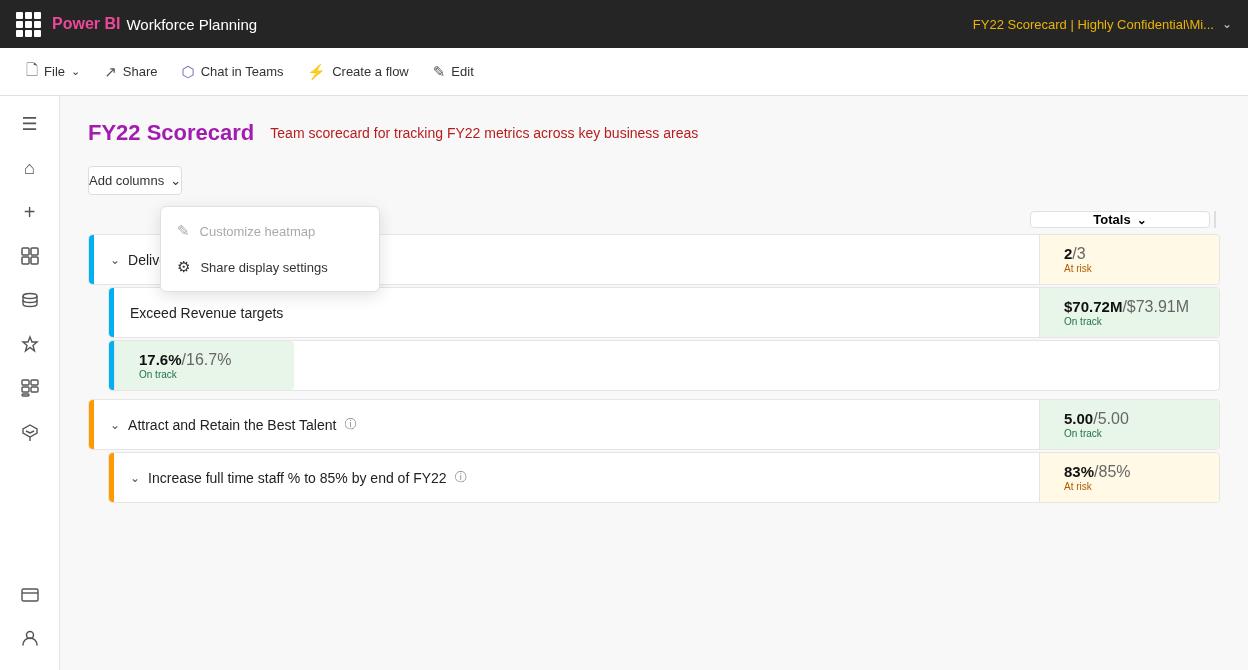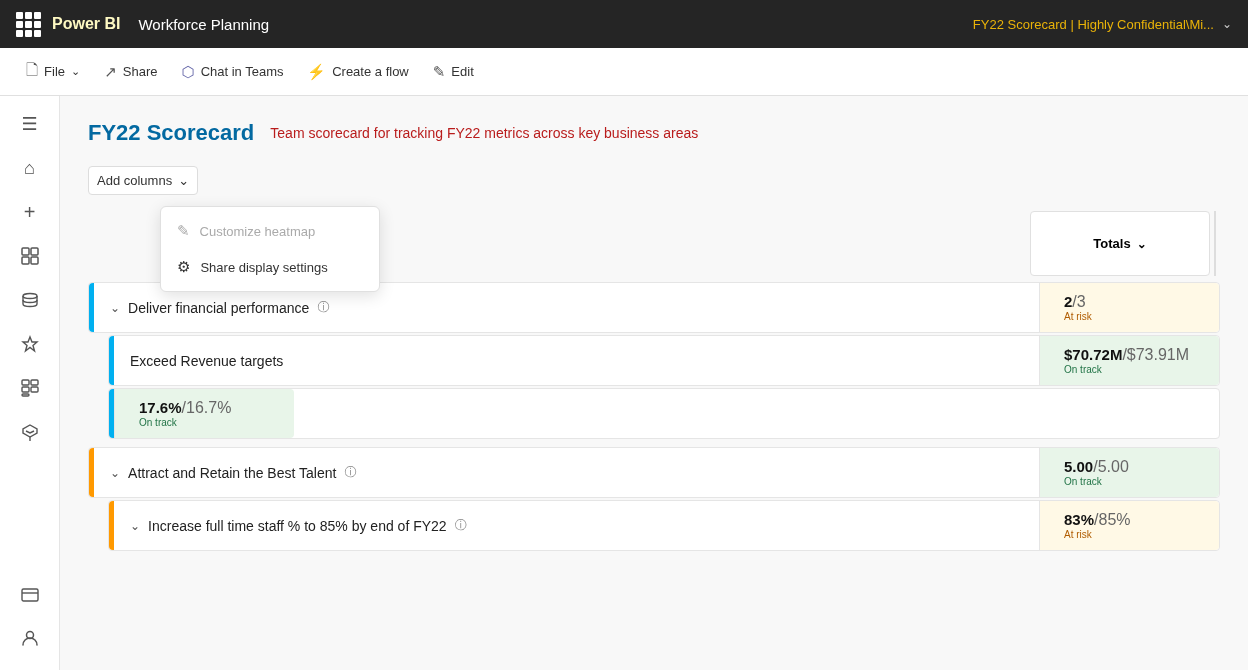--- a/index.html
+++ b/index.html
@@ -25,7 +25,7 @@
       background: white; border-radius: 1px; width: 7px; height: 7px;
     }
     .top-bar-logo {
-      font-size: 16px; font-weight: 600; color: #fef9c3; margin-right: 18px;
+      font-size: 16px; font-weight: 600; color: #ec4899; margin-right: 6px;
     }
     .top-bar-appname {
       font-size: 15px; color: white; font-weight: 400;

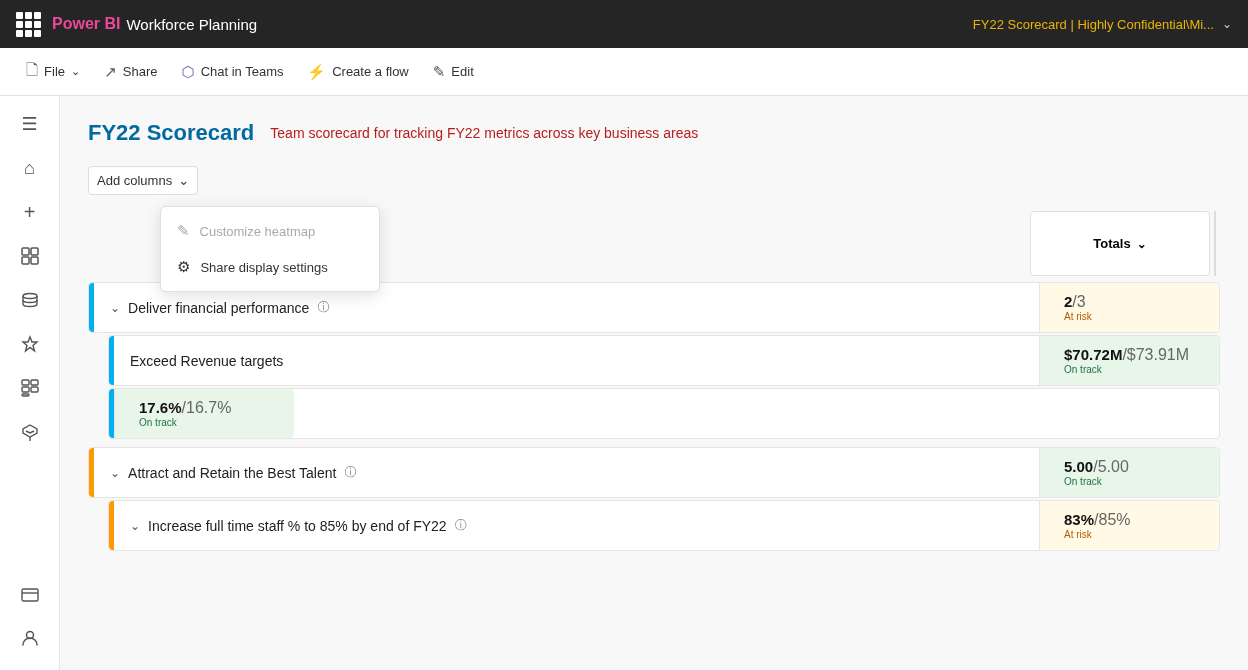--- a/index.html
+++ b/index.html
@@ -100,7 +100,7 @@
       margin-bottom: 20px;
     }
     .page-title {
-      font-size: 22px; font-weight: 600; color: #0369a1;
+      font-size: 22px; font-weight: 600; color: #a21caf;
     }
     .page-subtitle {
       font-size: 14px; color: #b91c1c;

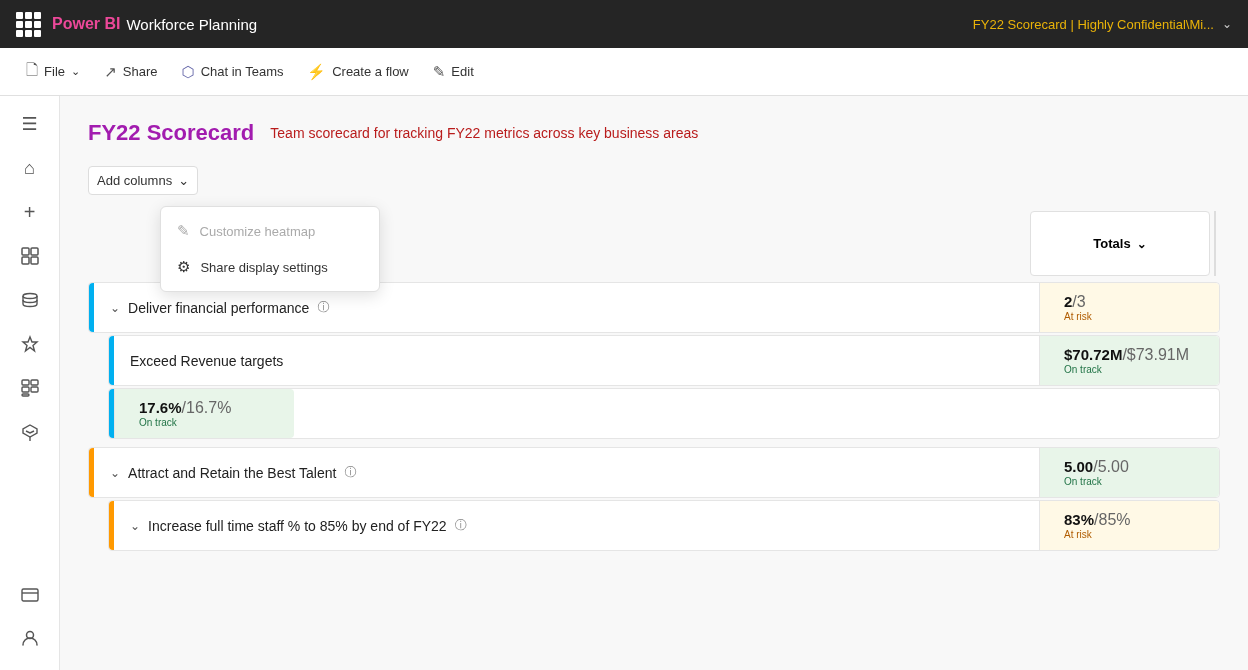--- a/index.html
+++ b/index.html
@@ -108,7 +108,7 @@
 
     .add-columns-btn {
       display: inline-flex; align-items: center; gap: 6px;
-      padding: 6px 8px; border-radius: 4px;
+      padding: 6px 0; border-radius: 4px;
       font-size: 13px; color: #333; background: white;
       border: 1px solid #ddd; cursor: pointer; margin-bottom: 16px;
     }

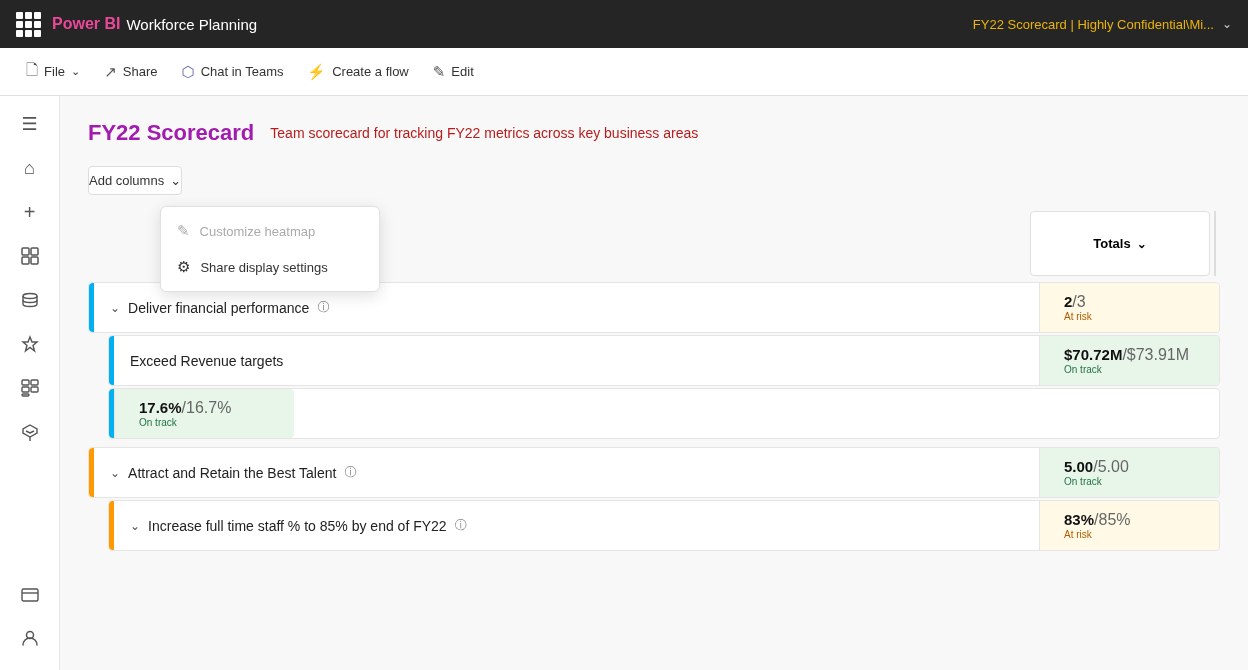--- a/index.html
+++ b/index.html
@@ -136,7 +136,7 @@
       background: white;
       border: 1px solid #e0e0e0;
       border-radius: 4px;
-      padding: 24px 16px;
+      padding: 0 16px;
       font-size: 13px; font-weight: 600;
       display: flex; align-items: center; gap: 6px;
       min-width: 180px; justify-content: center;

